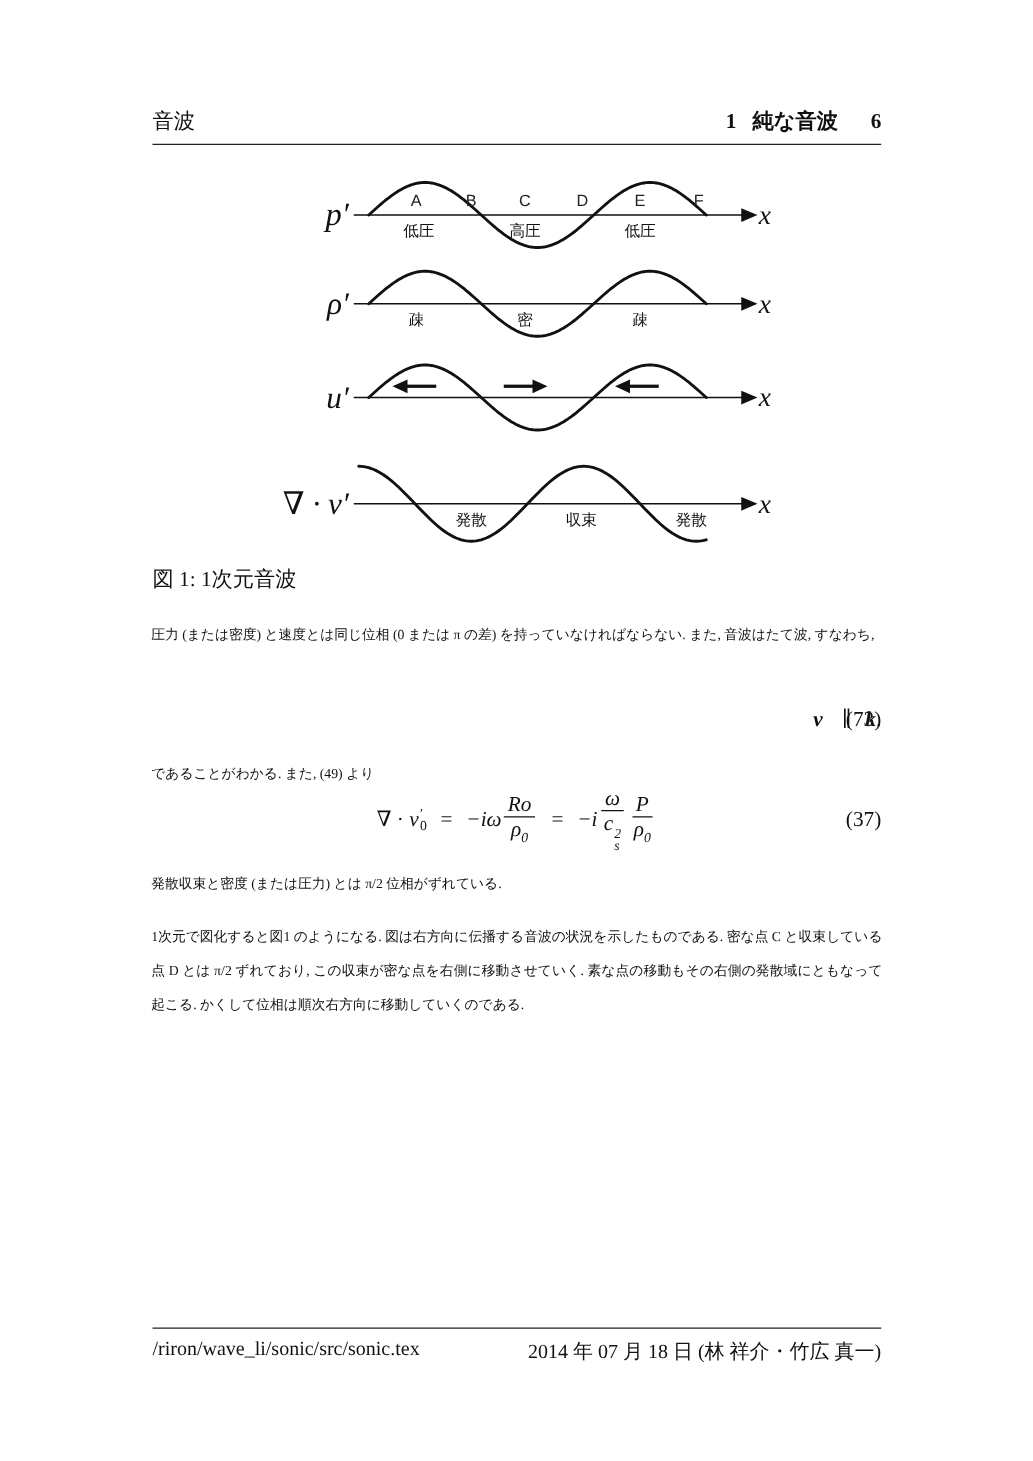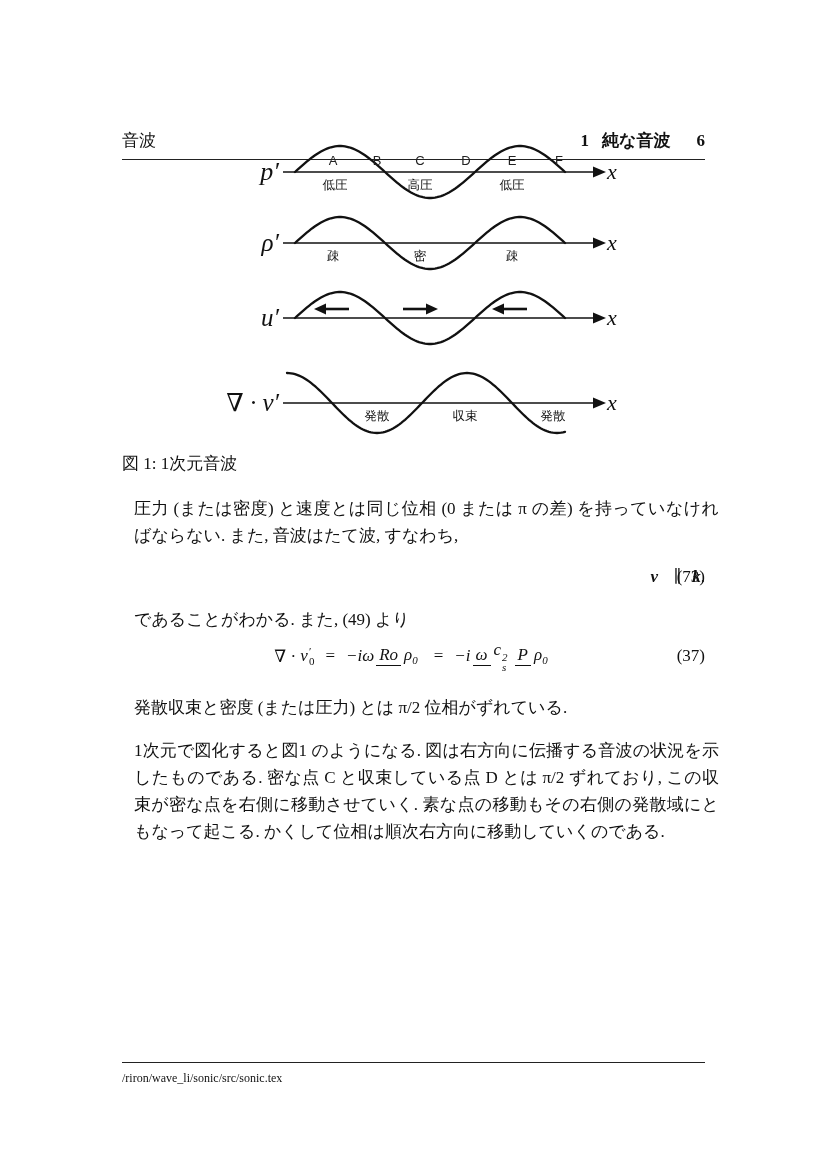--- a/index.html
+++ b/index.html
@@ -12,7 +12,7 @@
   .header{
     left:122px;top:85px;width:583px;
     display:flex;justify-content:space-between;align-items:baseline;
-    font-size:17px;border-bottom:1.2px solid #222;padding-bottom:7px;margin-top:44px;
+    font-size:17px;border-bottom:1.2px solid #222;padding-bottom:7px;
   }
   .header-right{display:flex;align-items:baseline;font-weight:bold;}
   .header-right .secno{margin-right:13px;}

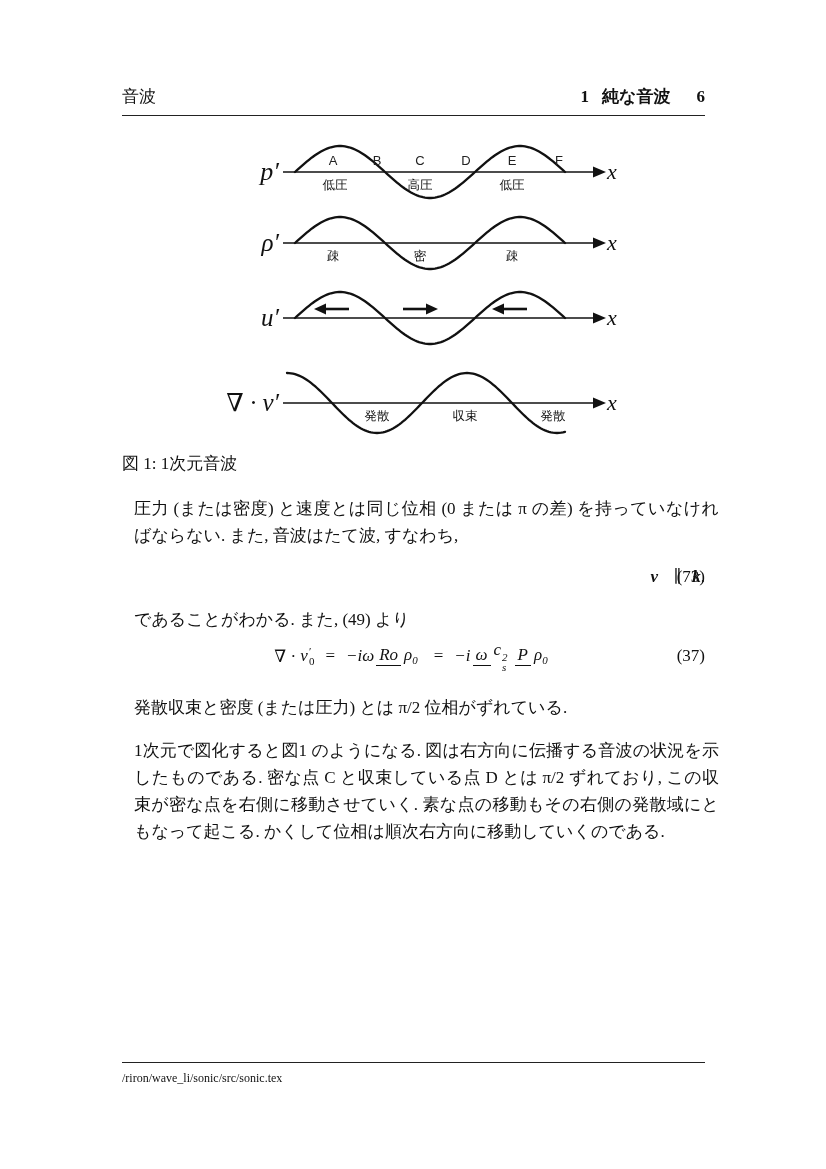--- a/index.html
+++ b/index.html
@@ -25,7 +25,7 @@
   .fig-region{font-family:"Liberation Sans","DejaVu Sans",sans-serif;font-size:12.5px;fill:#111;text-anchor:middle;}
   .caption{left:122px;top:452px;width:583px;font-size:17px;}
   
-  .para{left:134px;width:585px;font-size:17px;line-height:27px;text-align:justify;}
+  .para{left:121px;width:585px;font-size:11px;line-height:27px;text-align:justify;}
   .p1{top:495px;} .p2{top:606px;} .p3{top:694px;} .p4{top:737px;font-family:Liberation Serif, serif;}
   
   .eq{left:122px;width:583px;font-size:17px;}

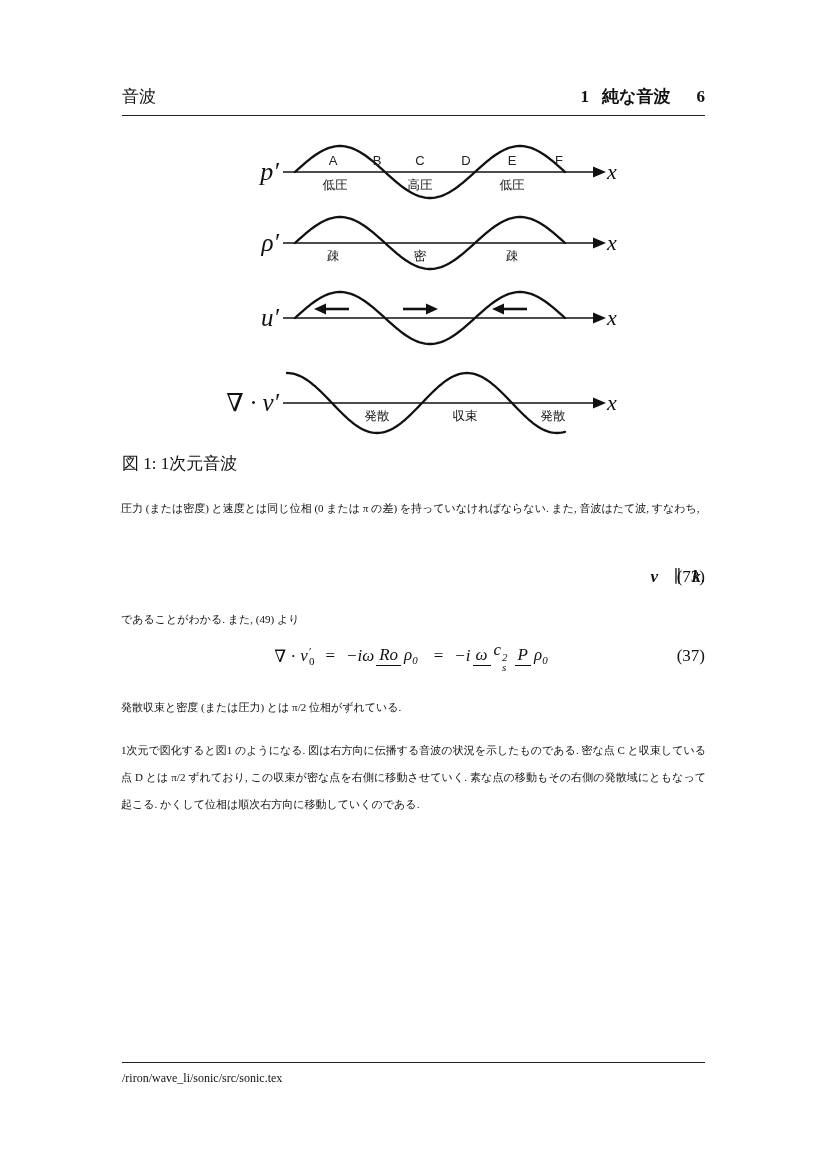--- a/index.html
+++ b/index.html
@@ -35,7 +35,7 @@
   .mi{font-style:italic;}
   .mb{font-style:italic;font-weight:bold;}
   .rel{margin:0 11px;}
-  .frac{display:inline-flex;flex-direction:row;align-items:center;vertical-align:middle;margin:0 2px;line-height:1.05;}
+  .frac{display:inline-flex;flex-direction:column;align-items:center;vertical-align:middle;margin:0 2px;line-height:1.05;}
   .frac .num{padding:0 3px 1px 3px;border-bottom:1px solid #111;}
   .frac .den{padding:1px 3px 0 3px;}
   .supsub{display:inline-flex;flex-direction:column;align-items:flex-start;font-size:11px;line-height:10px;vertical-align:-6px;margin-left:1px;}

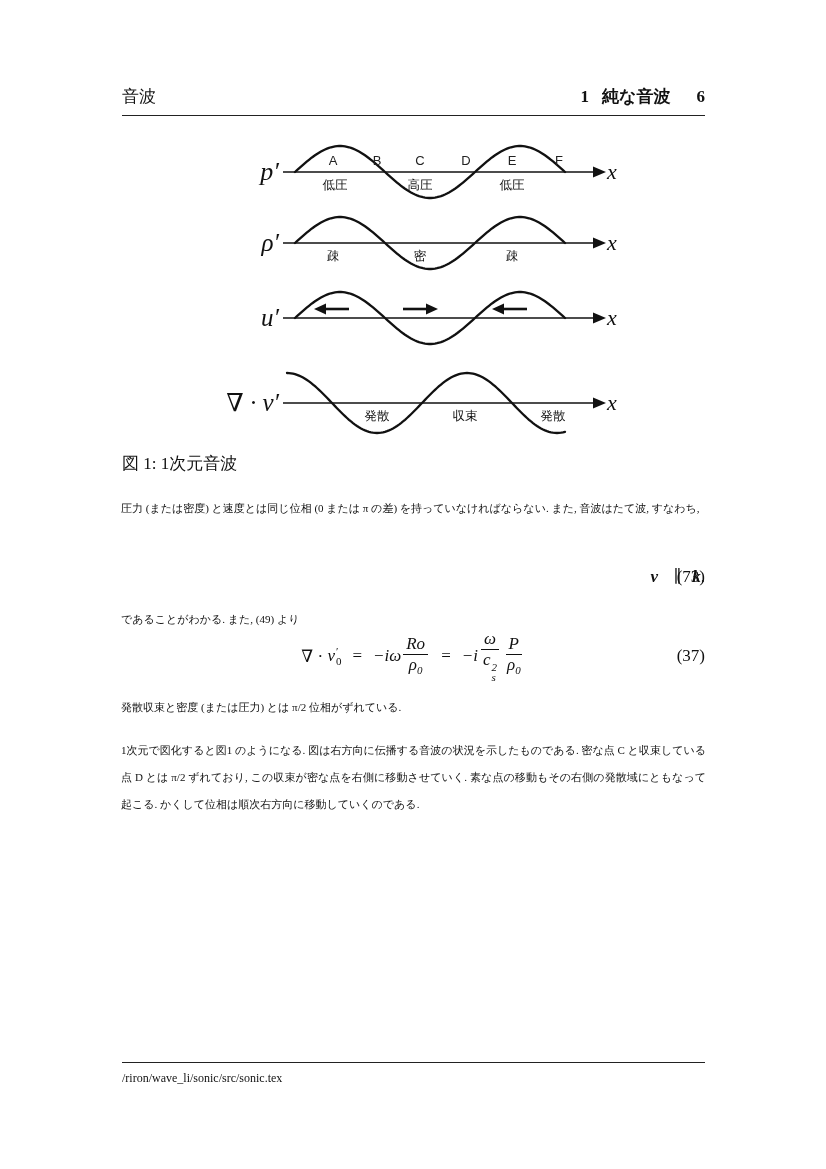--- a/index.html
+++ b/index.html
@@ -43,7 +43,7 @@
   
   .footer{
     left:122px;top:1062px;width:583px;border-top:1.2px solid #222;padding-top:8px;
-    display:flex;justify-content:space-between;font-size:12px;gap:36px;
+    display:flex;justify-content:space-between;font-size:16px;gap:36px;
   }
 </style>
 </head>

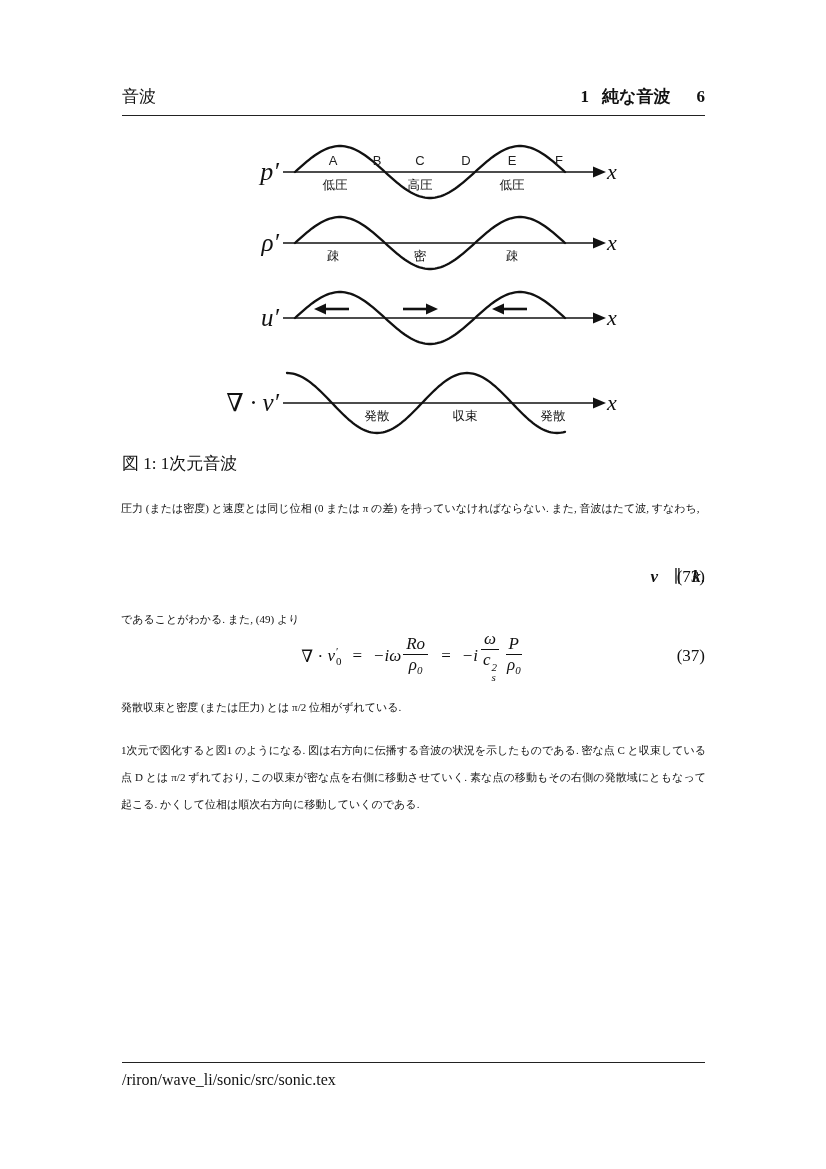--- a/index.html
+++ b/index.html
@@ -143,6 +143,7 @@
 
 <div class="abs footer">
   <span>/riron/wave_li/sonic/src/sonic.tex</span>
+  <span>2014 年 07 月 18 日 (林 祥介・竹広 真一)</span>
 </div>
 
 </body></html>

